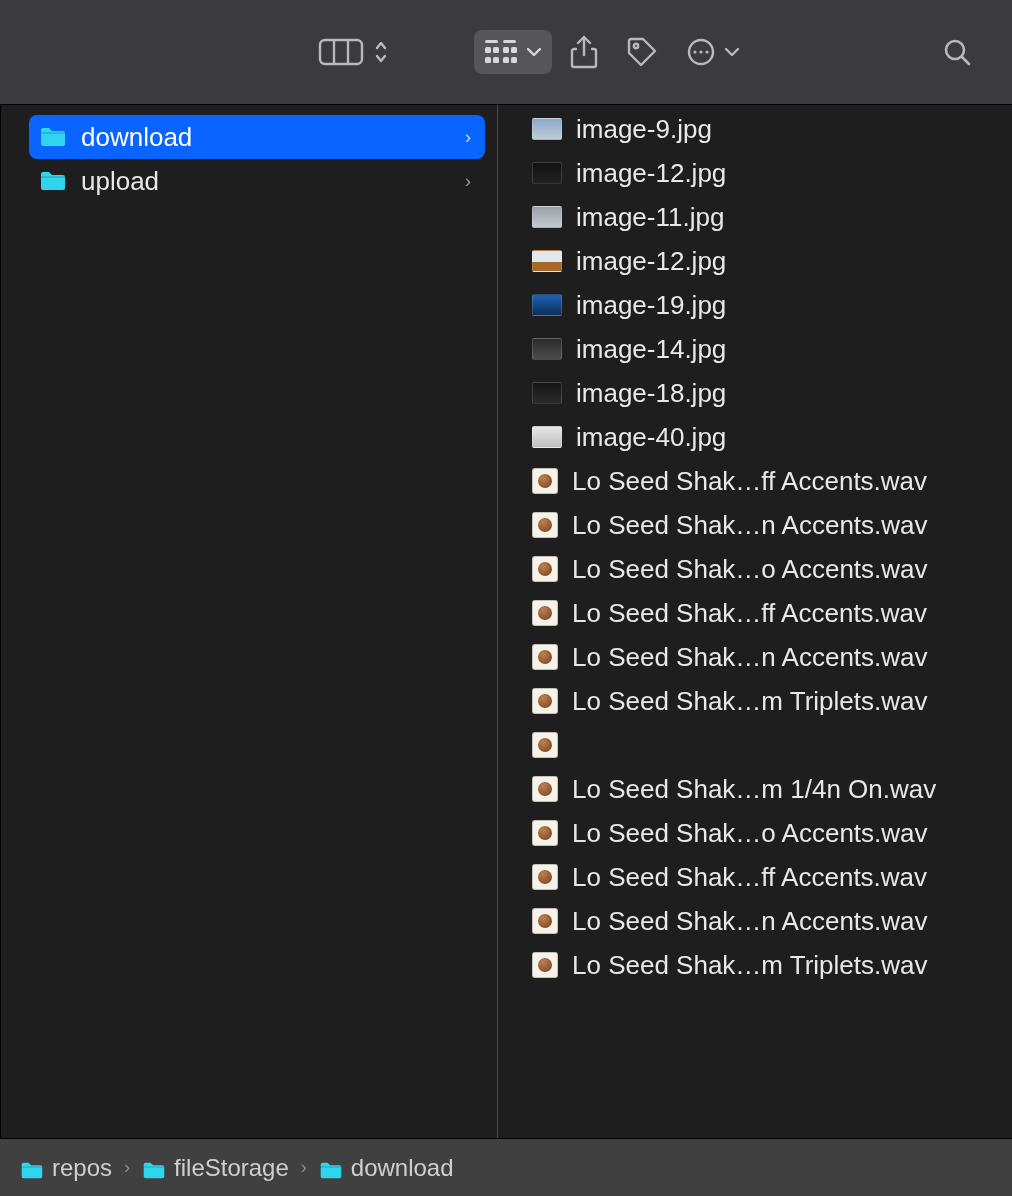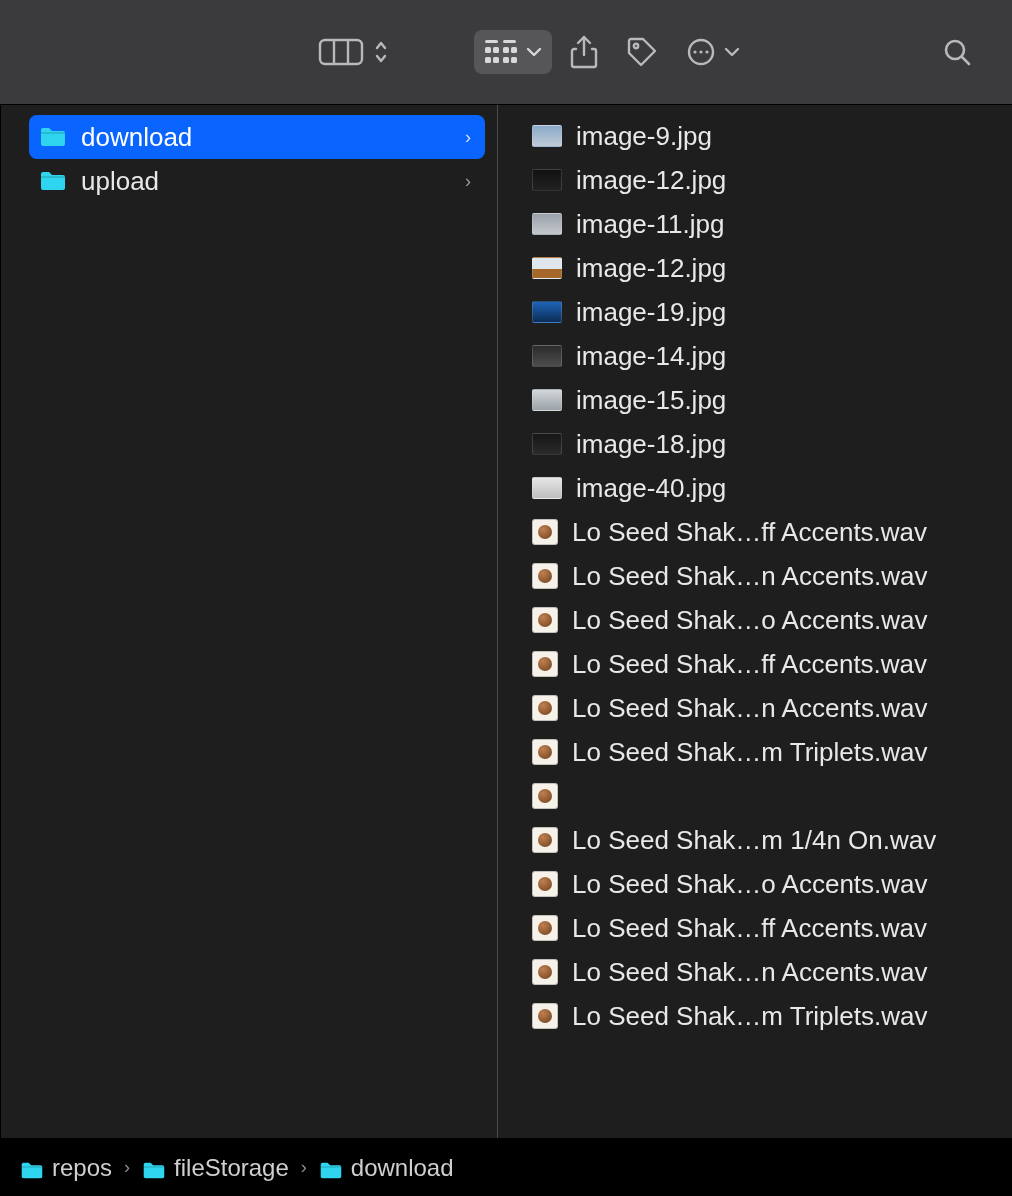--- a/index.html
+++ b/index.html
@@ -71,7 +71,7 @@
     .col2 {
       flex: 1;
       overflow: hidden;
-      padding-top: 9px;
+      padding-top: 2px;
     }
     .file-row {
       height: 44px;

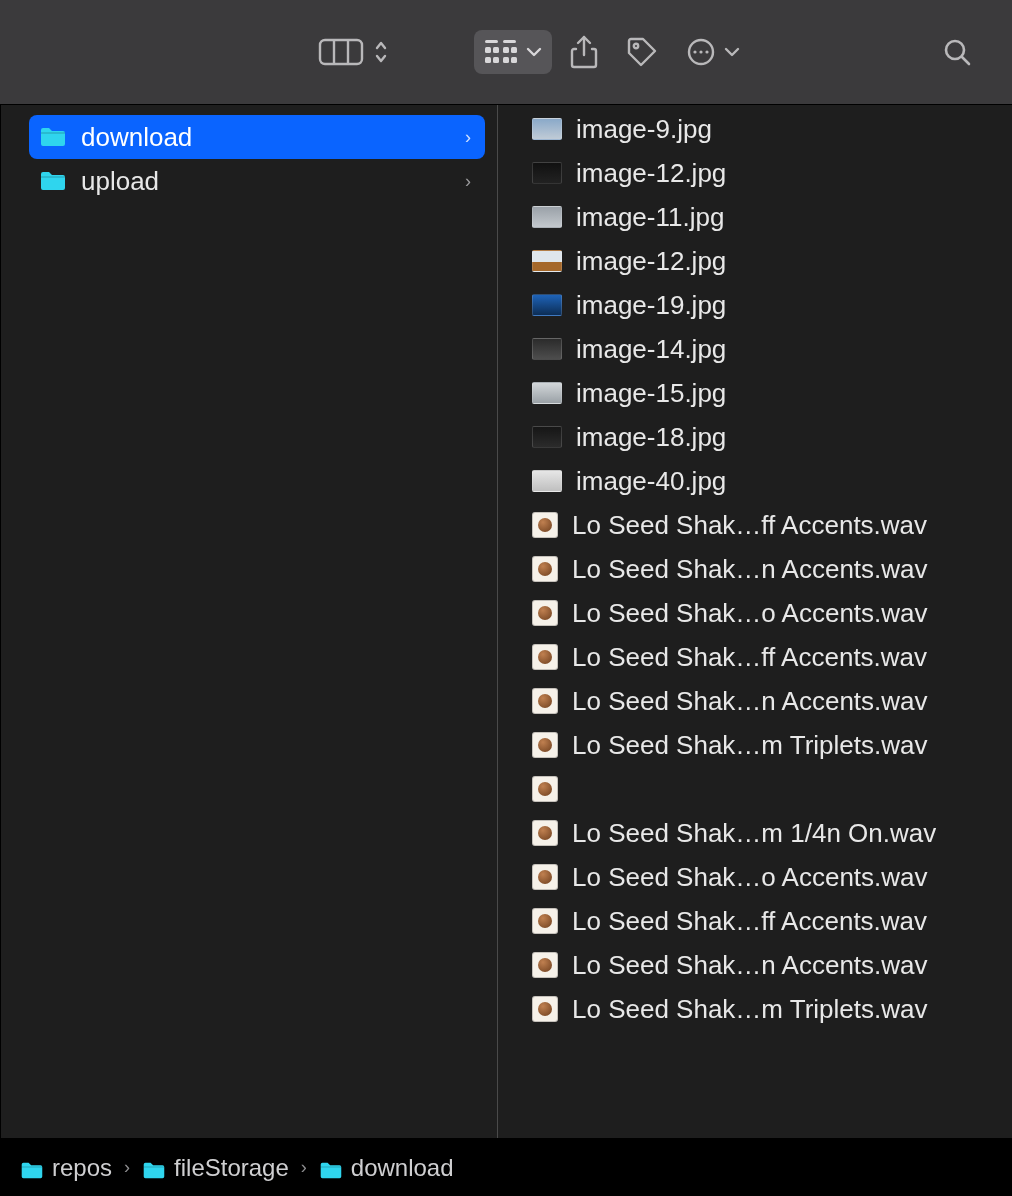--- a/index.html
+++ b/index.html
@@ -261,10 +261,6 @@
         <span class="fname">image-14.jpg</span>
       </div>
       <div class="file-row">
-        <span class="thumb" style="background: linear-gradient(rgb(211, 215, 218), rgb(154, 161, 166));"></span>
-        <span class="fname">image-15.jpg</span>
-      </div>
-      <div class="file-row">
         <span class="thumb" style="background: linear-gradient(rgb(22, 22, 22), rgb(43, 43, 43));"></span>
         <span class="fname">image-18.jpg</span>
       </div>

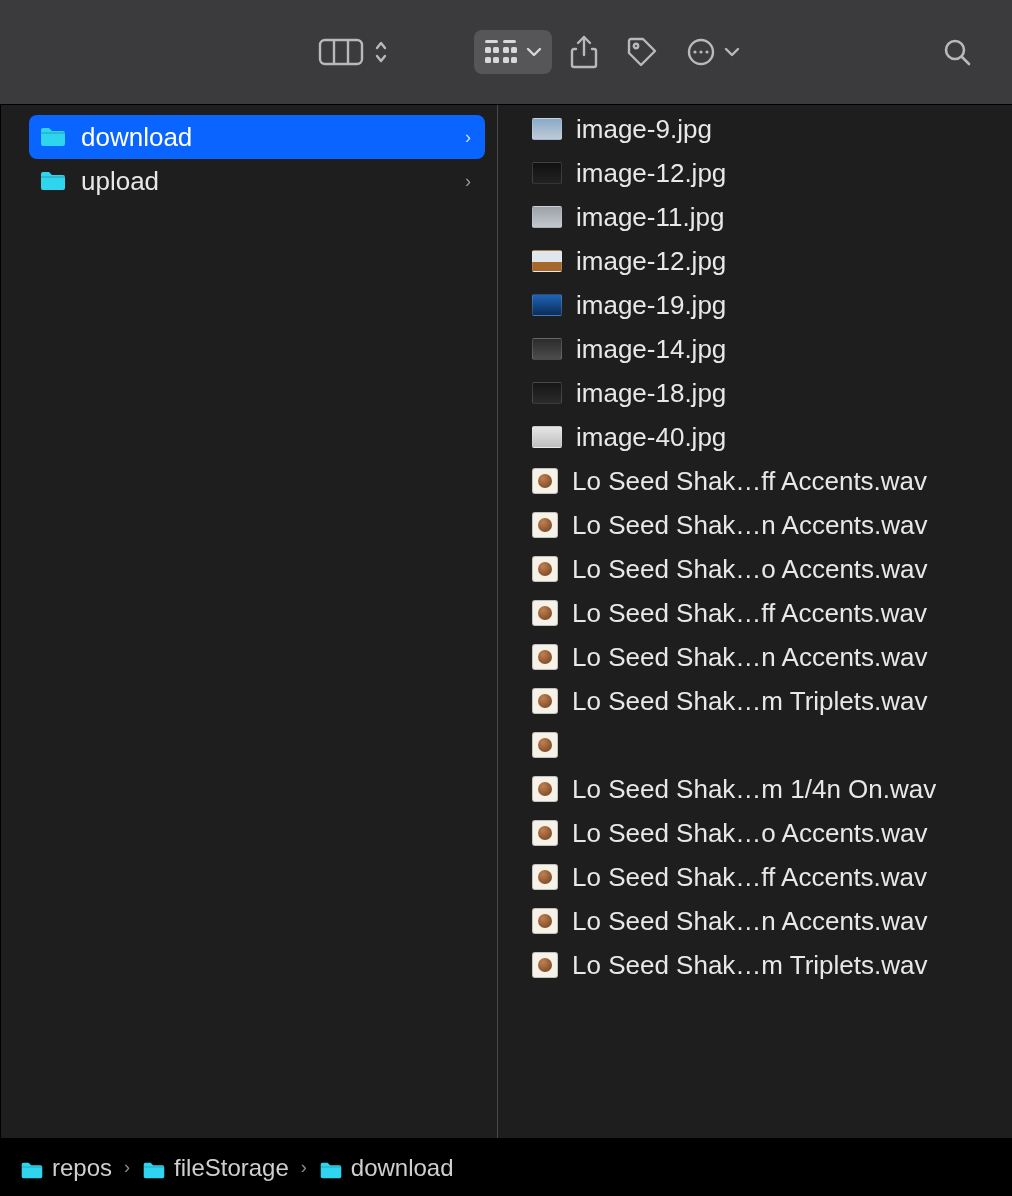--- a/index.html
+++ b/index.html
@@ -107,7 +107,7 @@
     .pathbar {
       height: 58px;
       border-top: 1px solid #000;
-      background: #000000;
+      background: #404040;
       display: flex;
       align-items: center;
       padding-left: 20px;

